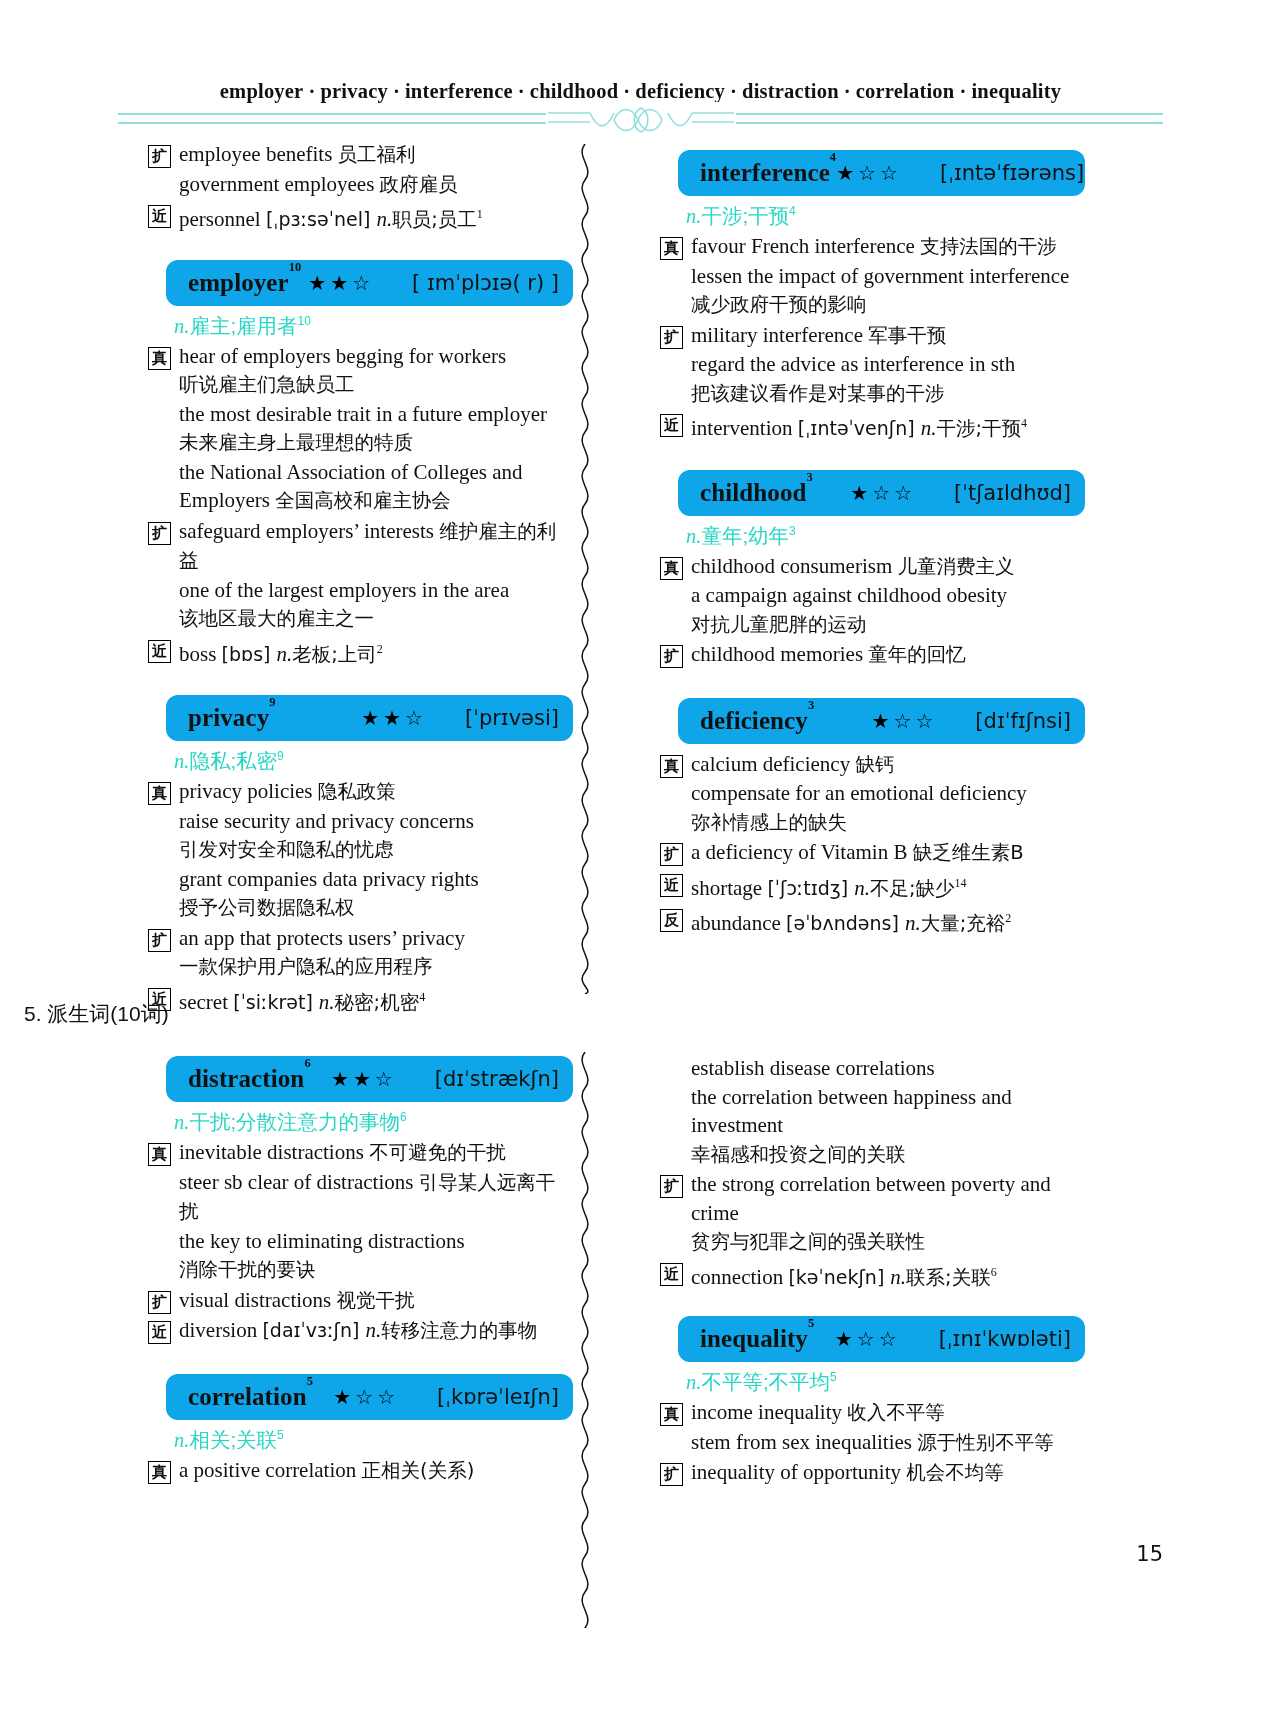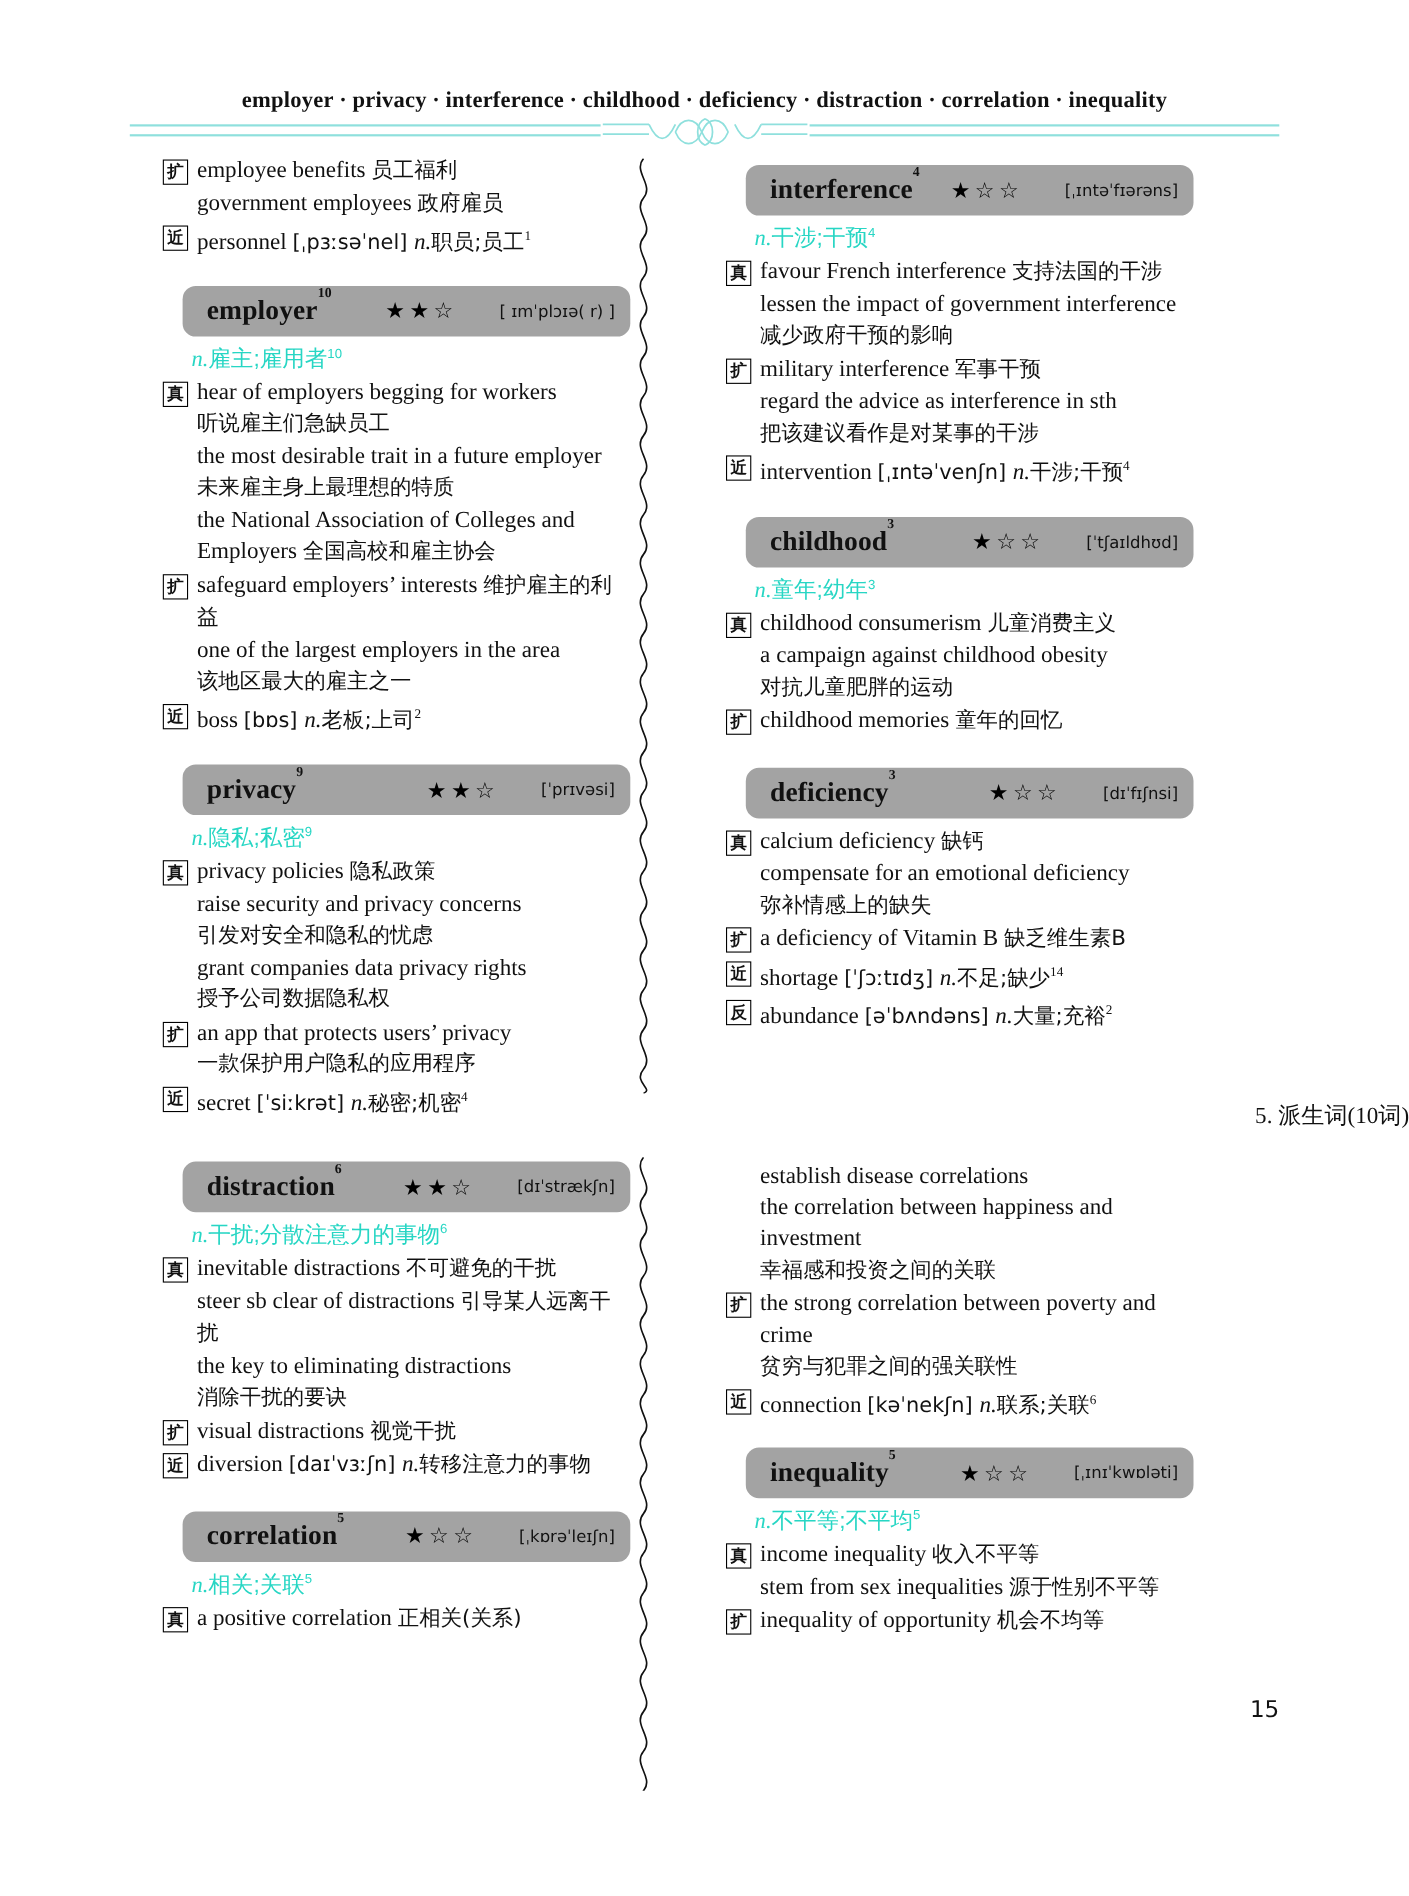--- a/index.html
+++ b/index.html
@@ -37,7 +37,7 @@
 
   
   .whead{
-    background:#a3a3a3;border-radius:12px;
+    background:#0ea5e9;border-radius:12px;
     height:46px;display:flex;align-items:center;
     padding:0 14px 0 22px;margin:0 0 6px 18px;
     position:relative;

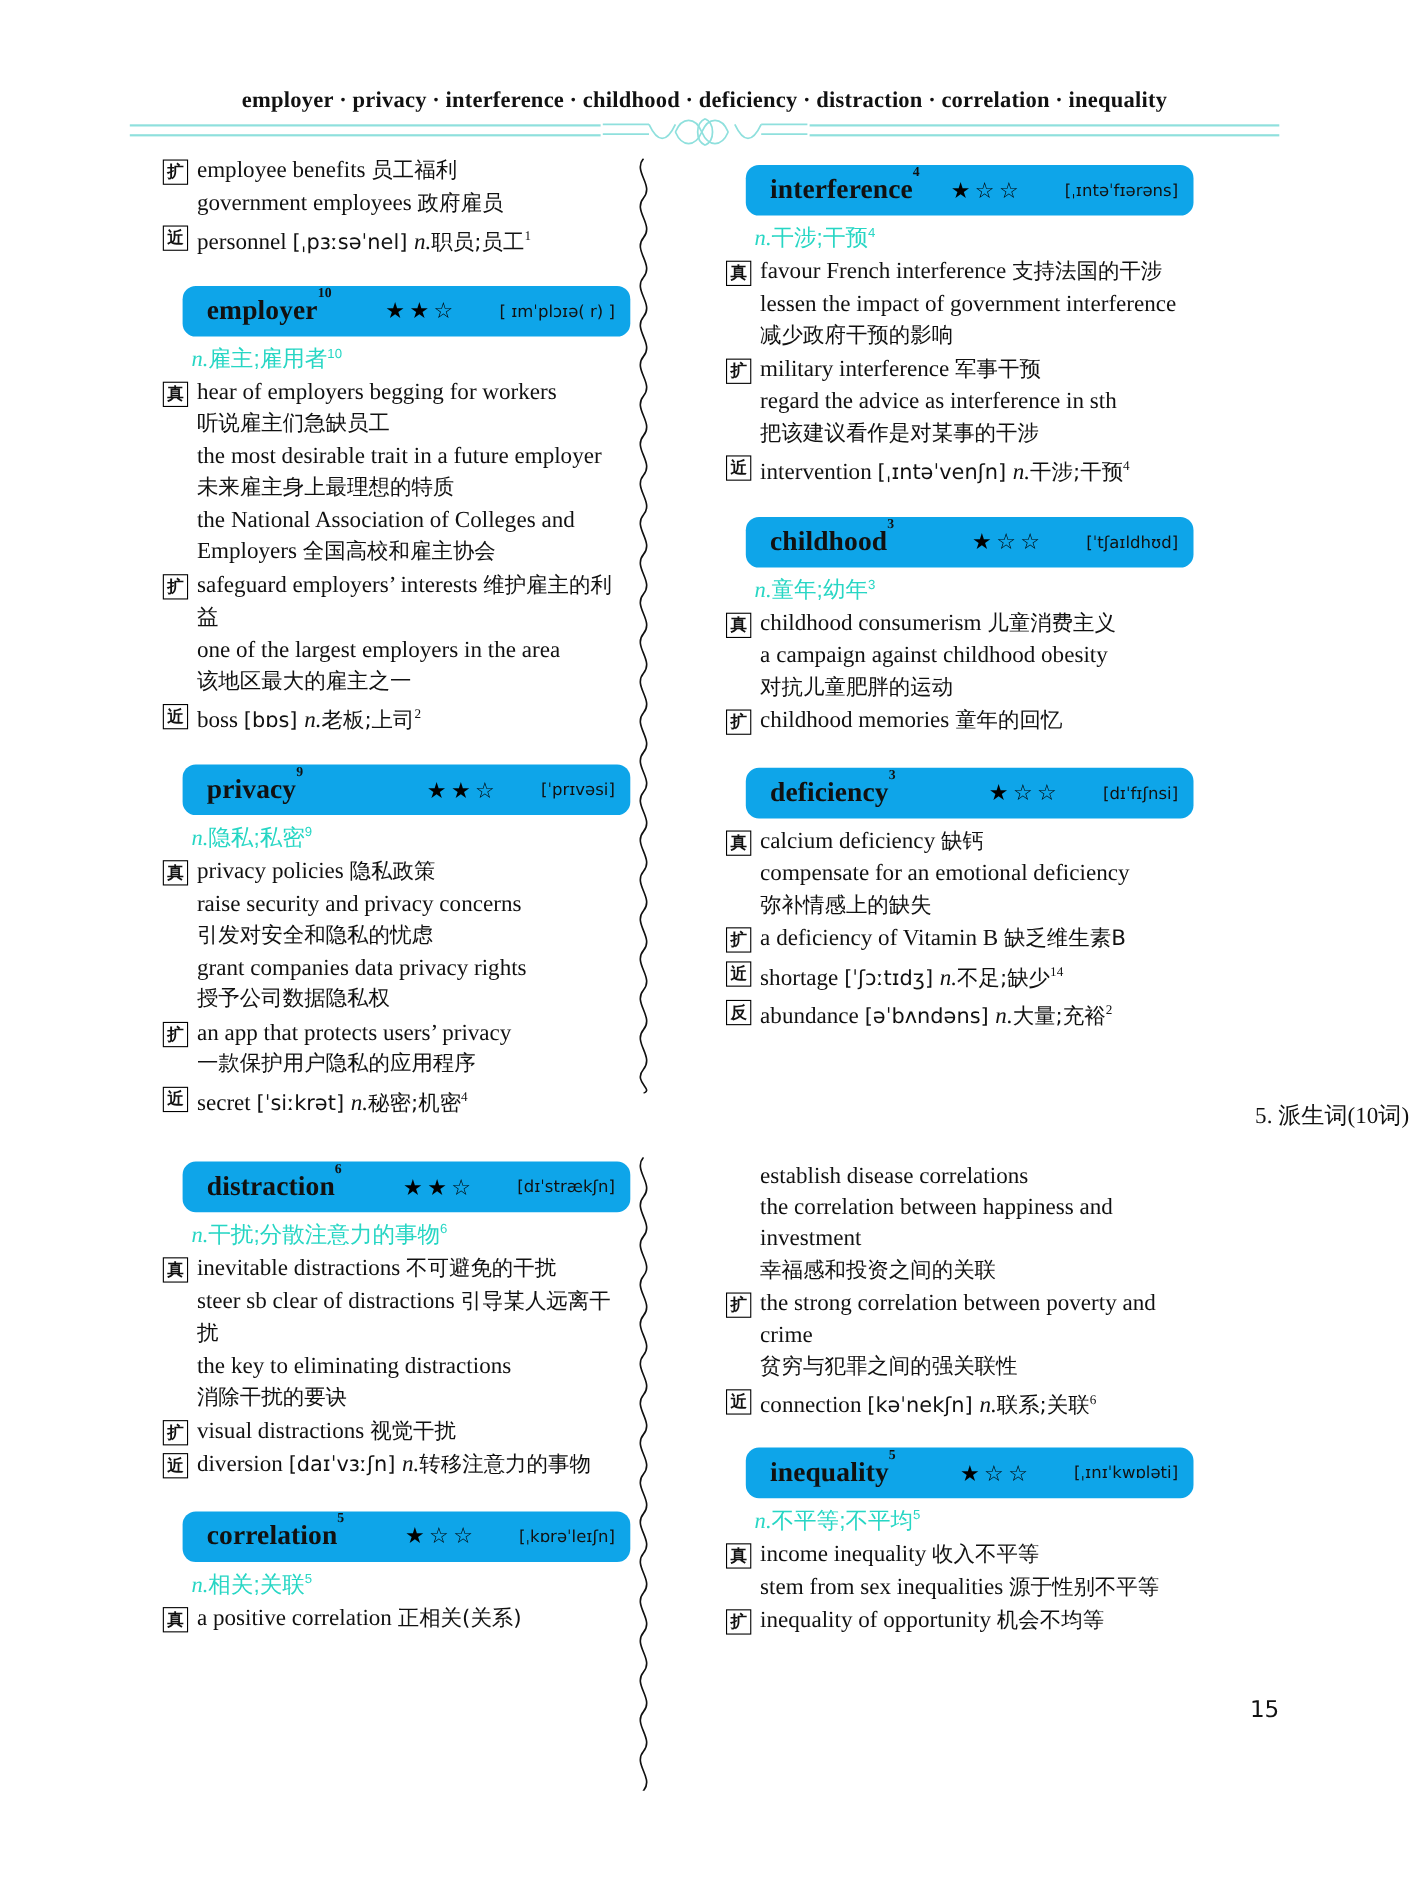--- a/index.html
+++ b/index.html
@@ -46,7 +46,7 @@
   .whead .wname sup{font-size:12.5px;font-weight:bold;top:-.85em;position:relative;}
   .whead .stars{font-size:20px;letter-spacing:4px;margin-left:auto;color:#000;}
   .whead .ipa{
-    font-size:15px;margin-left:auto;white-space:nowrap;
+    font-size:21px;margin-left:auto;white-space:nowrap;
     font-family:"DejaVu Sans","Liberation Sans",sans-serif;
   }
   .whead .stars+.ipa{margin-left:38px;}

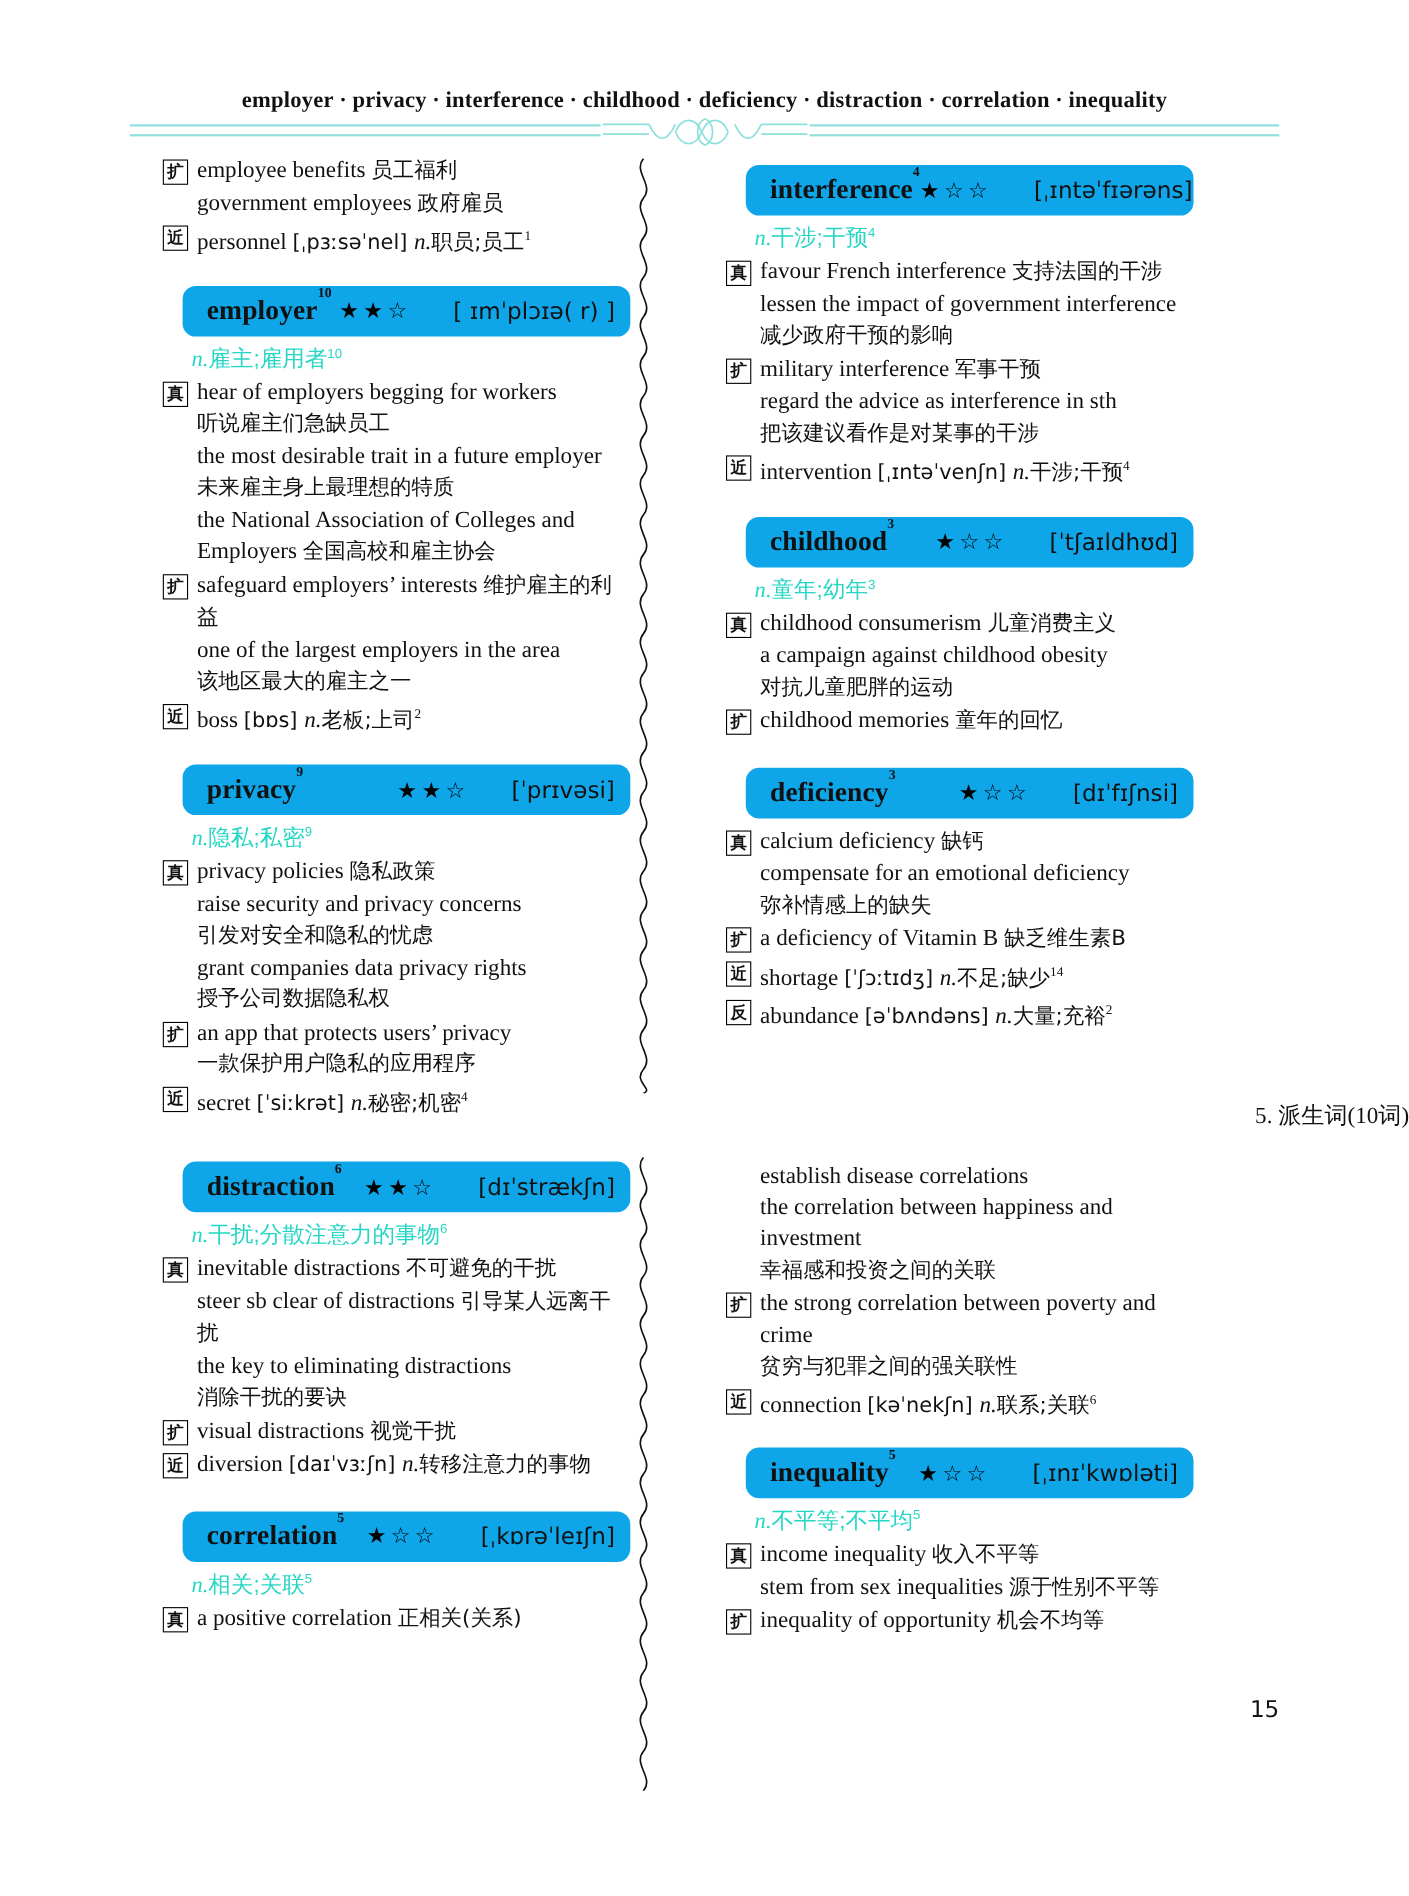--- a/index.html
+++ b/index.html
@@ -79,8 +79,8 @@
 
   
   .sectitle{
-    position:absolute;left:0;right:0;text-align:right;
-    font-size:21px;font-family:Liberation Serif, serif;
+    position:absolute;left:0;right:0;text-align:left;
+    font-size:21px;font-family:Liberation Sans, sans-serif;padding-left:24px;
   }
 
   

